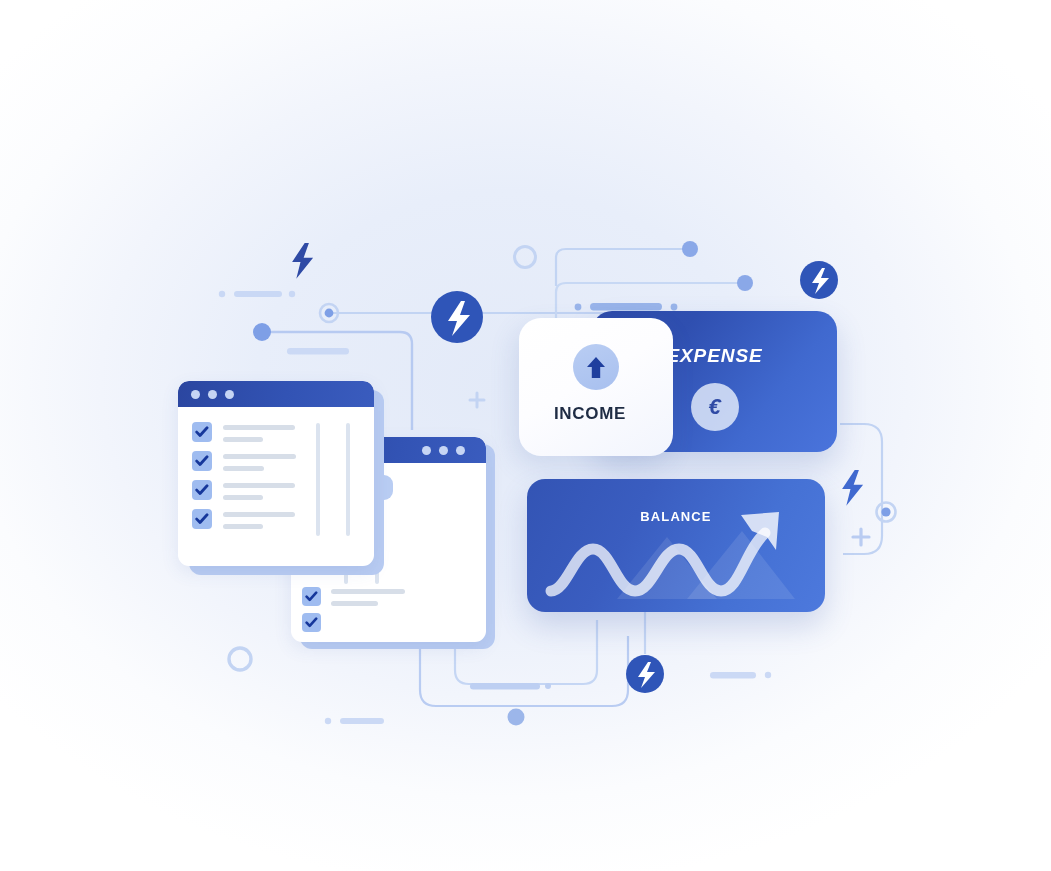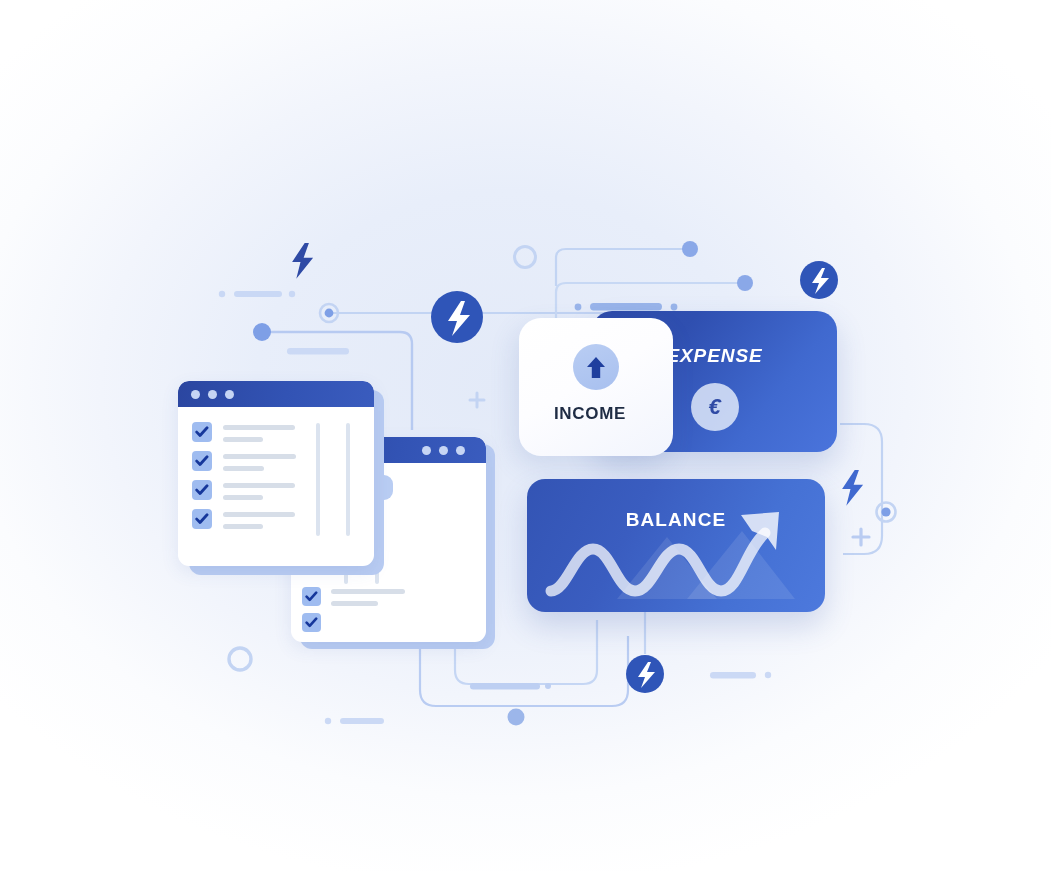--- a/index.html
+++ b/index.html
@@ -92,7 +92,7 @@
     left: 0; right: 0; top: 30px;
     text-align: center;
     color: #ffffff;
-    font-size: 19px;
+    font-size: 13px;
     font-weight: bold;
     letter-spacing: 1.1px;
     z-index: 3;

